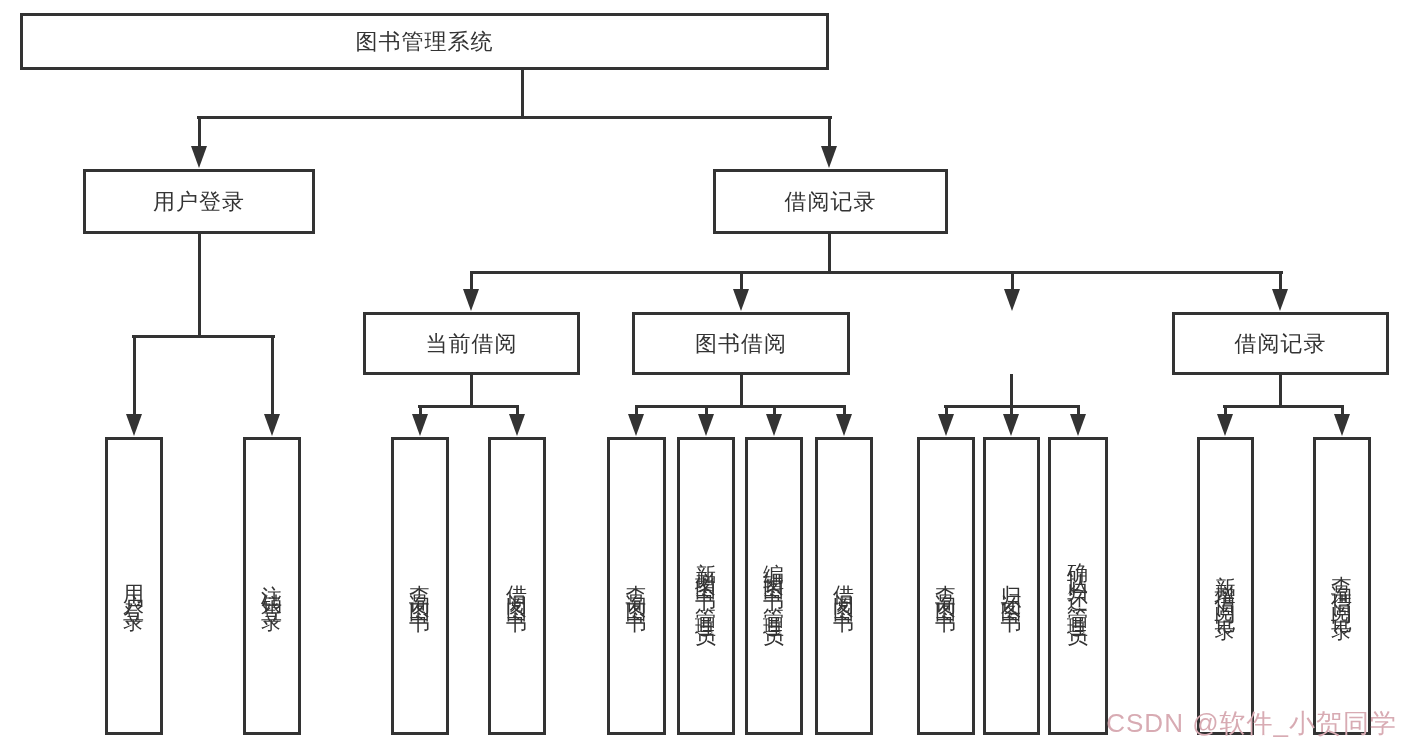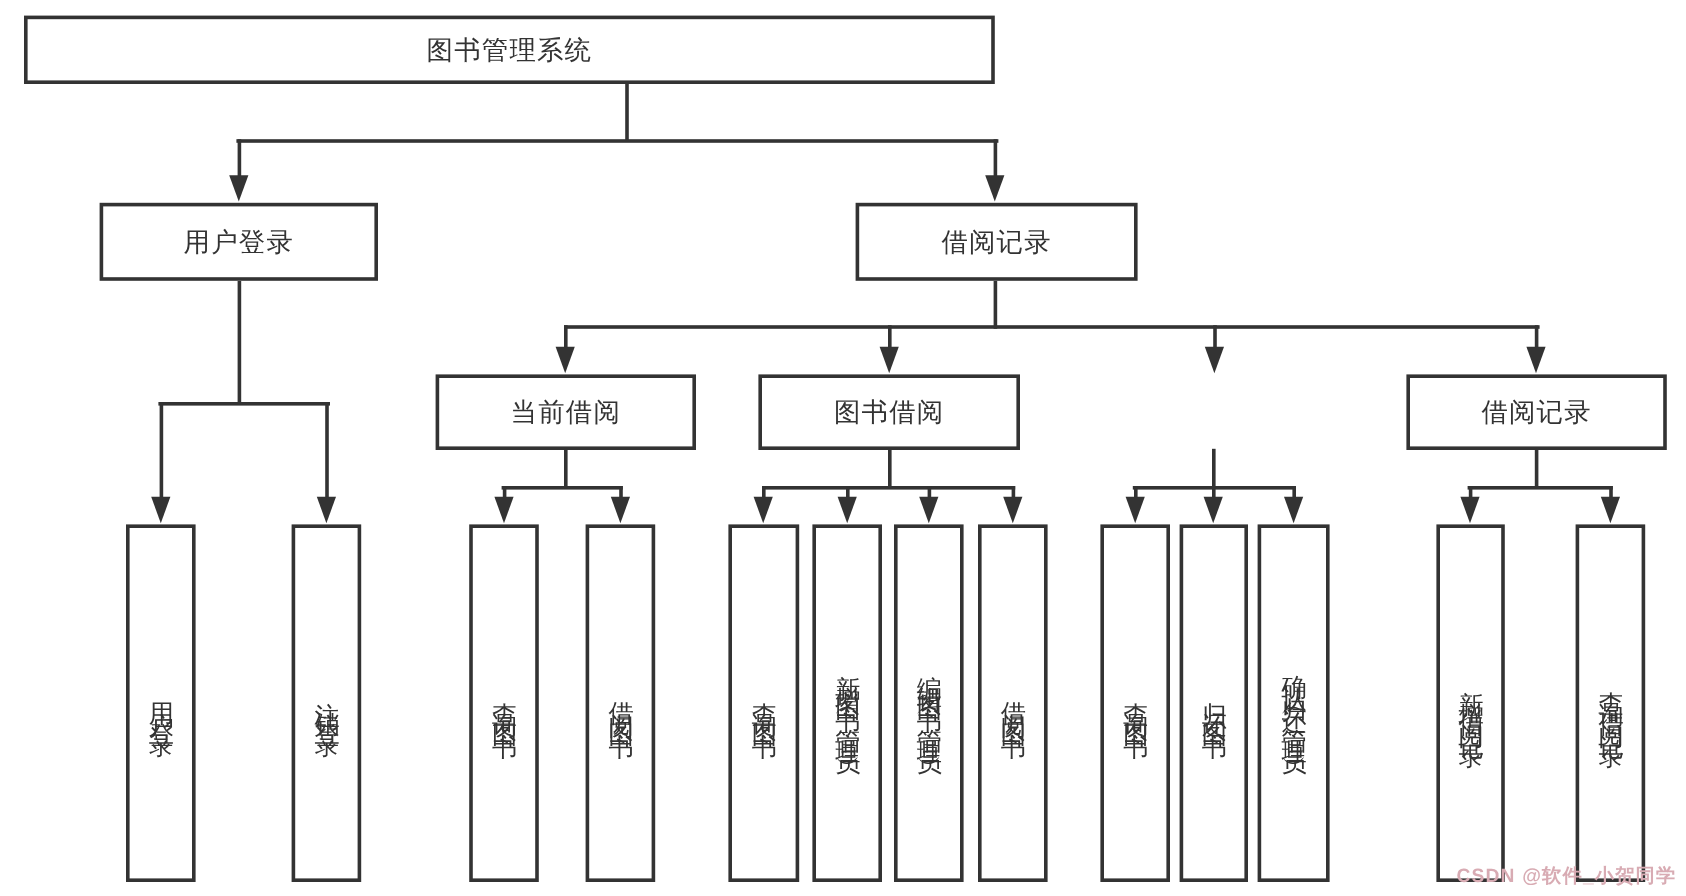--- a/index.html
+++ b/index.html
@@ -49,12 +49,11 @@
   .watermark{
     position:absolute;
     right:8px;bottom:6px;
-    font-size:16px;
+    font-size:26px;
     letter-spacing:1px;
     color:#d8abb3;
     z-index:5;
     white-space:nowrap;
-    font-weight:bold;
   }
 </style>
 </head>

